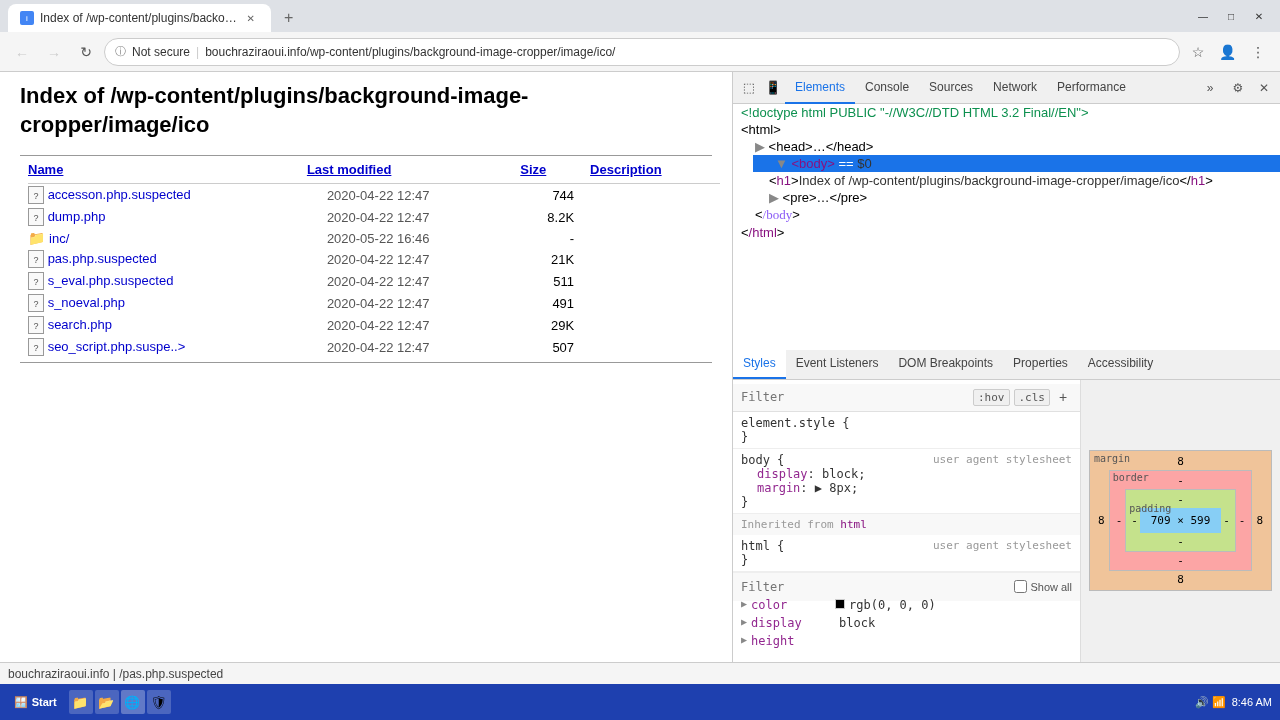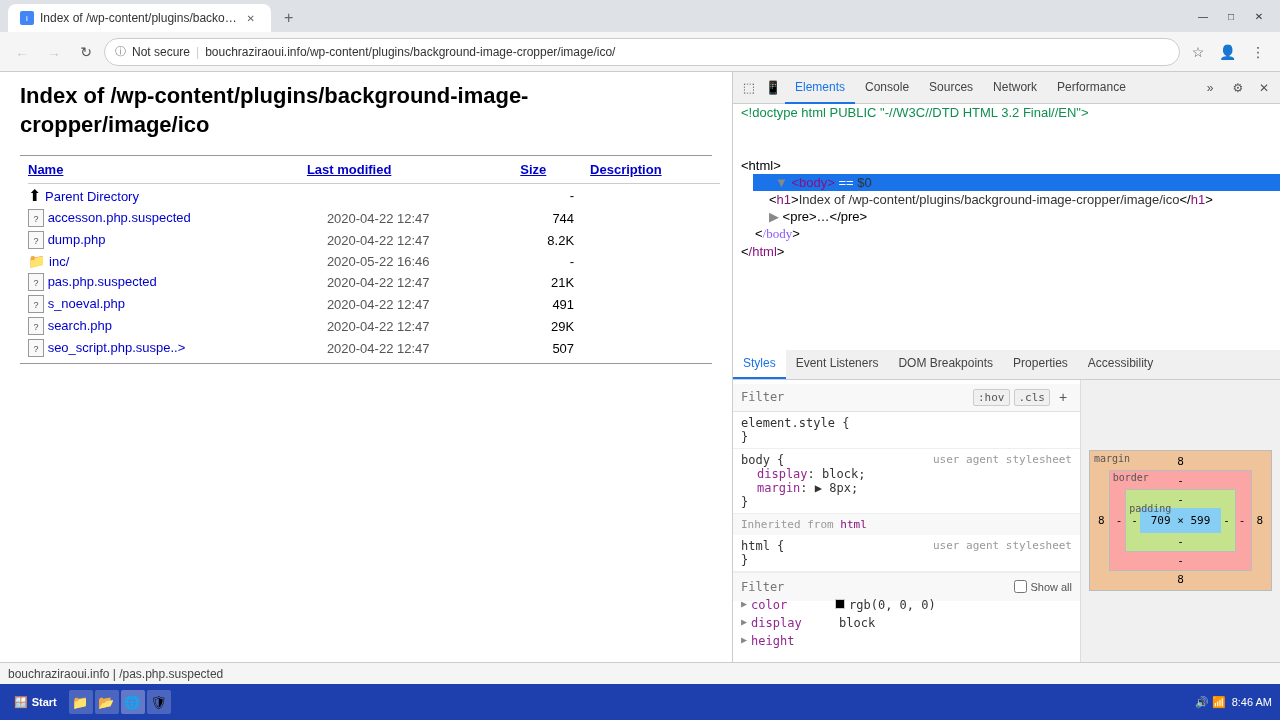--- a/index.html
+++ b/index.html
@@ -236,7 +236,7 @@
 
       <div class="dom-tree-area" id="dom-tree-container">
       <div class="dom-line" style="padding-left: 8px; color: rgb(13, 144, 79);">&lt;!doctype html PUBLIC "-//W3C//DTD HTML 3.2 Final//EN"&gt;</div>
-          <div class="dom-line" style="padding-left: 8px; margin-top: 36px;">&lt;html&gt;</div>
+          <div class="dom-line" style="padding-left: 8px;">&lt;html&gt;</div>
           <div class="dom-line selected" style="padding-left: 22px;"><span style="color:#888;">▼</span> <span style="color:#881280;">&lt;body&gt;</span> == <span style="color:#333;">$0</span></div>
           <div class="dom-line" style="padding-left: 36px;">&lt;<span style="color:#881280;">h1</span>&gt;<span style="color:#333;">Index of /wp-content/plugins/background-image-cropper/image/ico</span>&lt;/<span style="color:#881280;">h1</span>&gt;</div>
           <div class="dom-line" style="padding-left: 36px;"><span style="color:#888;">▶</span> &lt;pre&gt;…&lt;/pre&gt;</div>

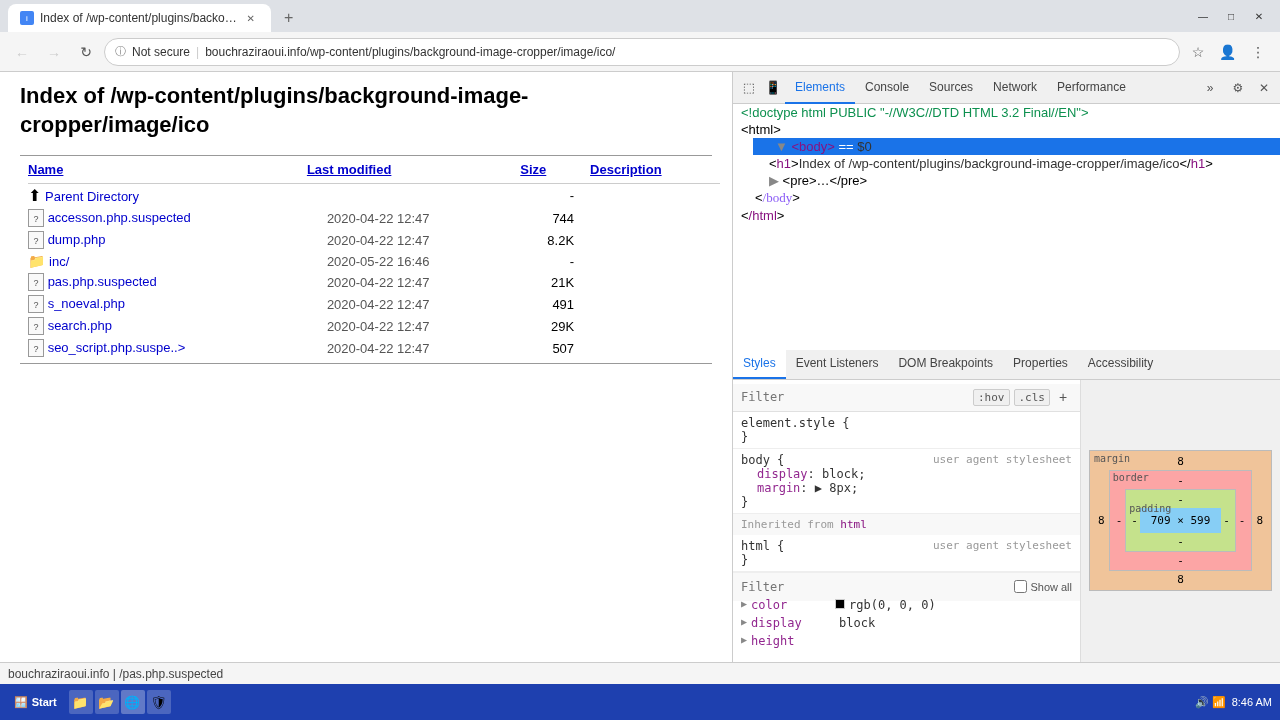--- a/index.html
+++ b/index.html
@@ -237,6 +237,7 @@
       <div class="dom-tree-area" id="dom-tree-container">
       <div class="dom-line" style="padding-left: 8px; color: rgb(13, 144, 79);">&lt;!doctype html PUBLIC "-//W3C//DTD HTML 3.2 Final//EN"&gt;</div>
           <div class="dom-line" style="padding-left: 8px;">&lt;html&gt;</div>
+          <div class="dom-line" style="padding-left: 22px;"><span style="color:#888;">▶</span> &lt;head&gt;…&lt;/head&gt;</div>
           <div class="dom-line selected" style="padding-left: 22px;"><span style="color:#888;">▼</span> <span style="color:#881280;">&lt;body&gt;</span> == <span style="color:#333;">$0</span></div>
           <div class="dom-line" style="padding-left: 36px;">&lt;<span style="color:#881280;">h1</span>&gt;<span style="color:#333;">Index of /wp-content/plugins/background-image-cropper/image/ico</span>&lt;/<span style="color:#881280;">h1</span>&gt;</div>
           <div class="dom-line" style="padding-left: 36px;"><span style="color:#888;">▶</span> &lt;pre&gt;…&lt;/pre&gt;</div>

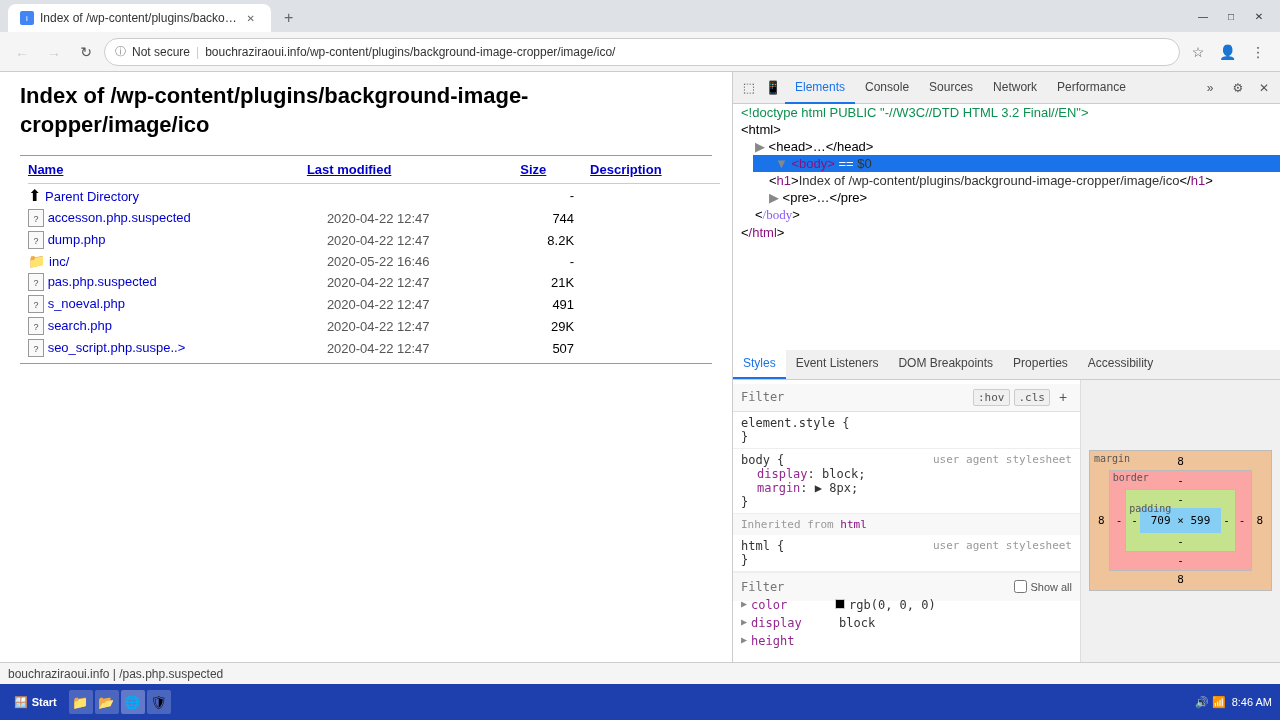--- a/index.html
+++ b/index.html
@@ -162,12 +162,6 @@
           </tr>
         </thead>
         <tbody id="file-tbody">
-        <tr>
-      <td><span style="font-size:16px;">⬆</span> <a href="#">Parent Directory</a></td>
-      <td style="color:#555; padding-left:20px;"></td>
-      <td style="text-align:right; padding-right:16px;">-</td>
-      <td></td>
-    </tr>
             <tr>
       <td><span style="font-size:14px; border:1px solid #999; display:inline-block; width:16px; height:18px; text-align:center; line-height:18px; font-size:9px; color:#555; background:#f9f9f9;">?</span> <a href="#">accesson.php.suspected</a></td>
       <td style="color:#555; padding-left:20px;">2020-04-22 12:47</td>

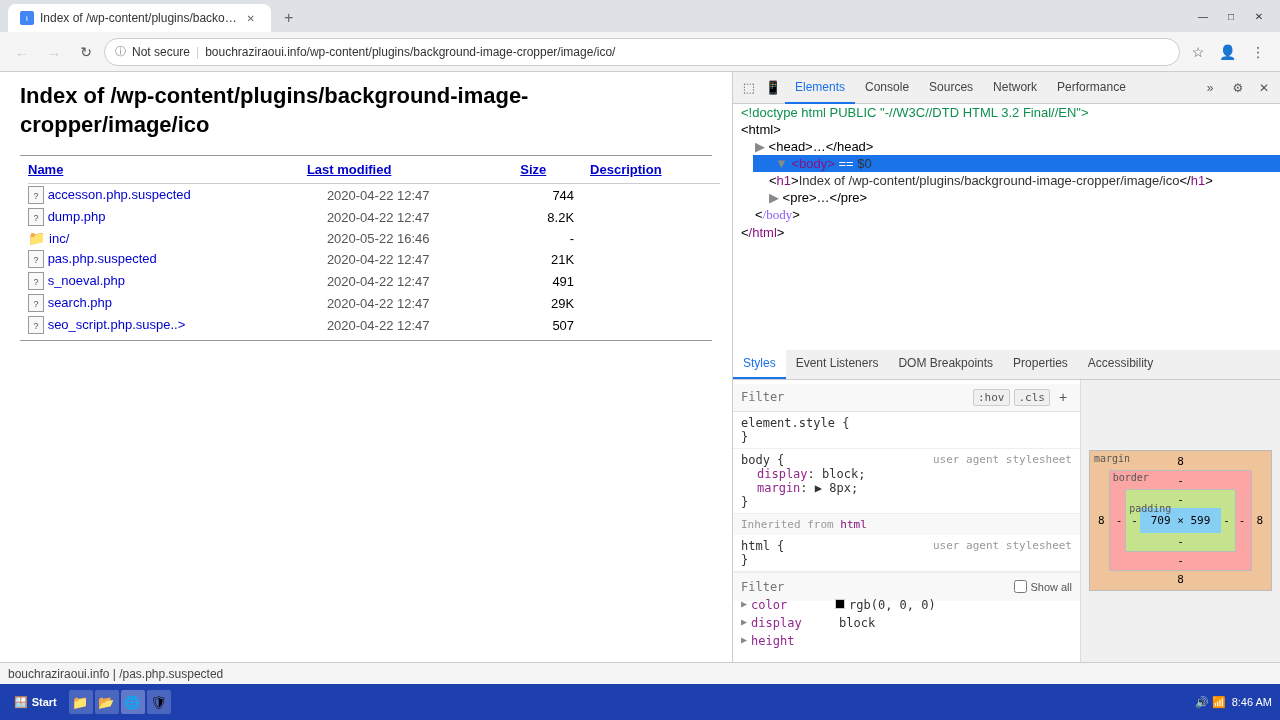--- a/index.html
+++ b/index.html
@@ -184,6 +184,12 @@
       <td><span style="font-size:14px; border:1px solid #999; display:inline-block; width:16px; height:18px; text-align:center; line-height:18px; font-size:9px; color:#555; background:#f9f9f9;">?</span> <a href="#">pas.php.suspected</a></td>
       <td style="color:#555; padding-left:20px;">2020-04-22 12:47</td>
       <td style="text-align:right; padding-right:16px;">21K</td>
+      <td></td>
+    </tr>
+            <tr>
+      <td><span style="font-size:14px; border:1px solid #999; display:inline-block; width:16px; height:18px; text-align:center; line-height:18px; font-size:9px; color:#555; background:#f9f9f9;">?</span> <a href="#">s_eval.php.suspected</a></td>
+      <td style="color:#555; padding-left:20px;">2020-04-22 12:47</td>
+      <td style="text-align:right; padding-right:16px;">511</td>
       <td></td>
     </tr>
             <tr>

